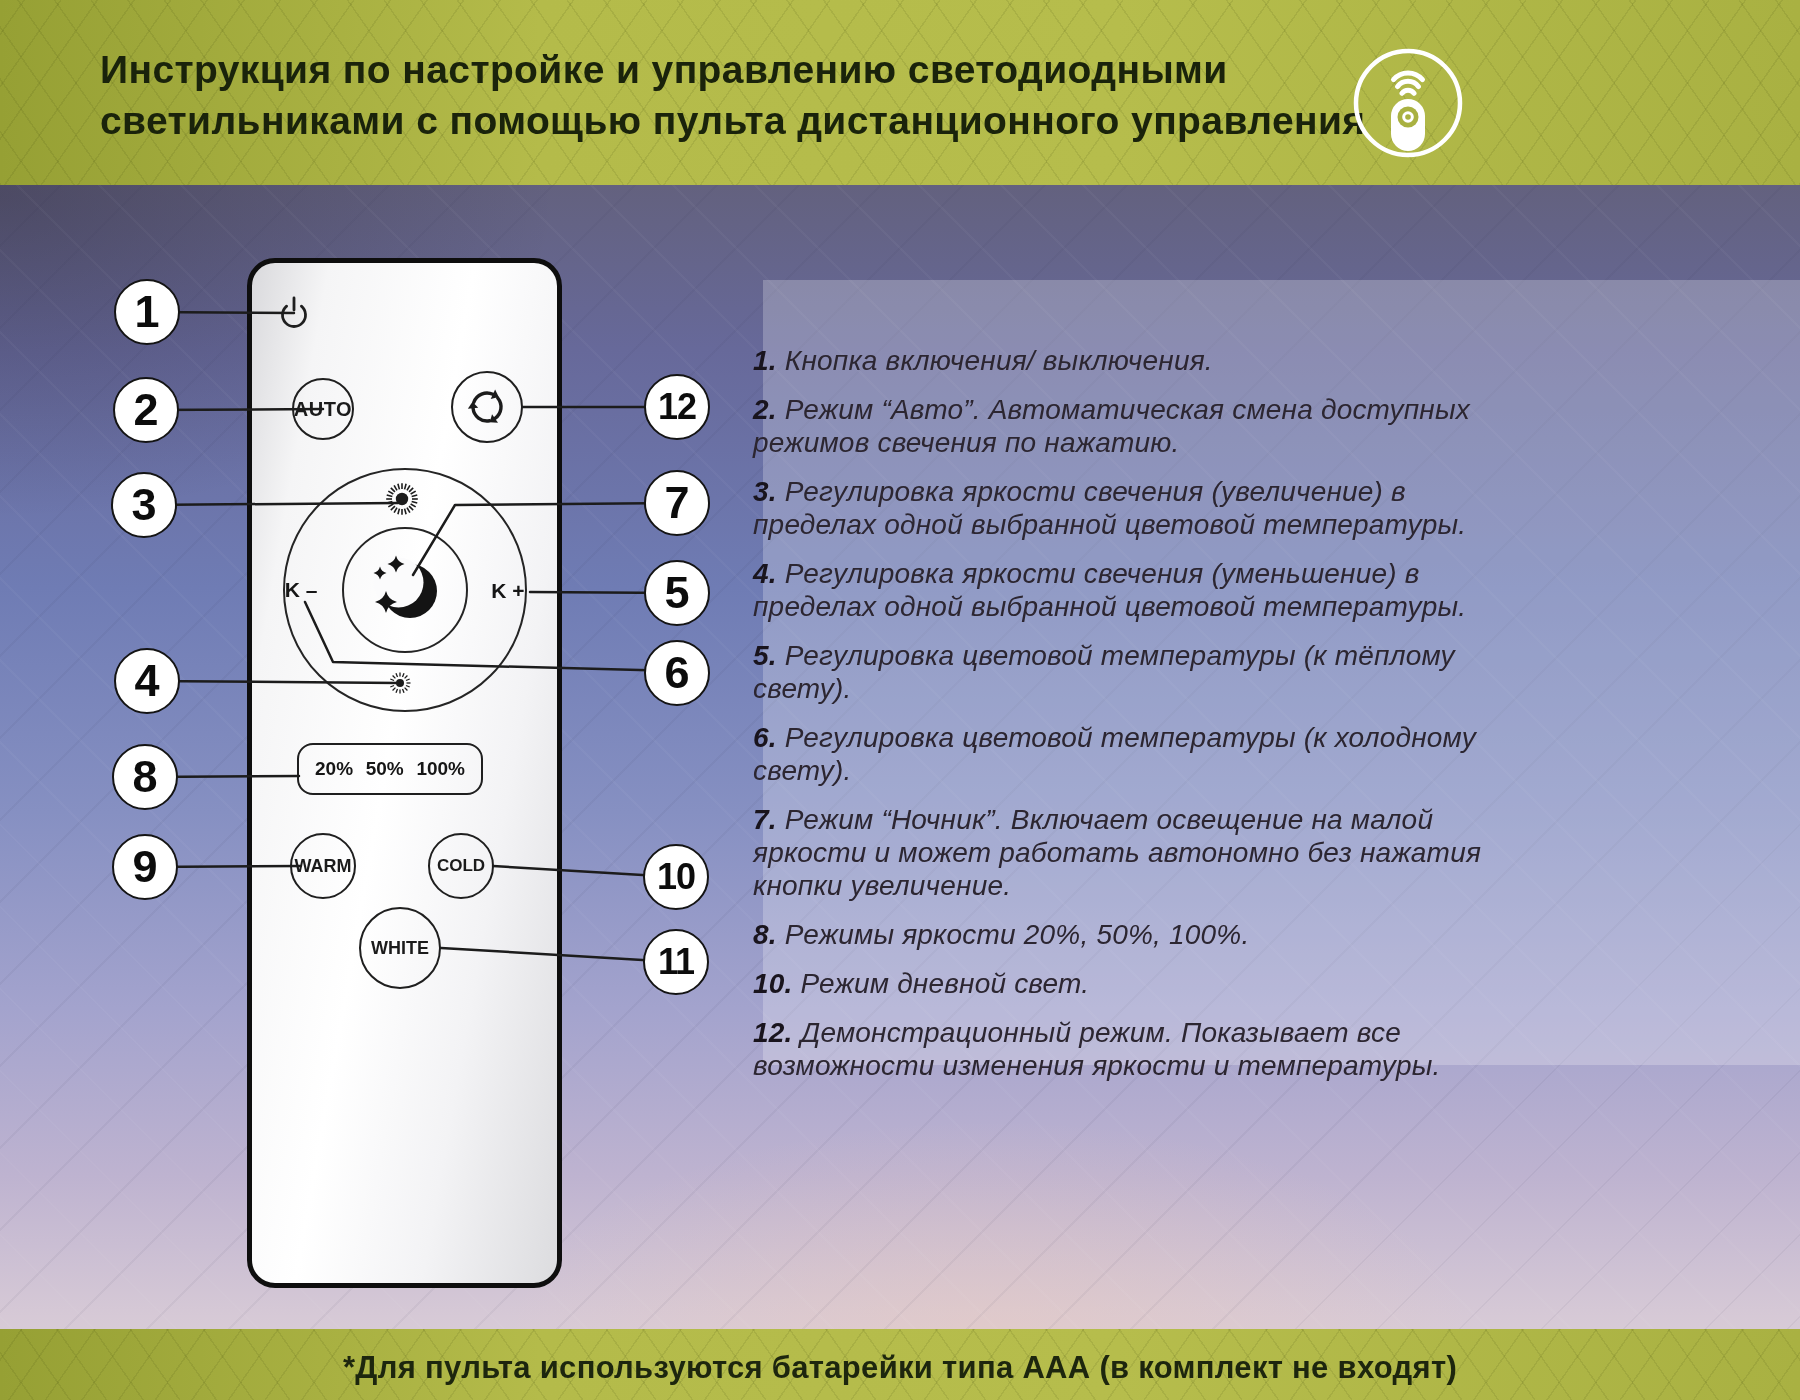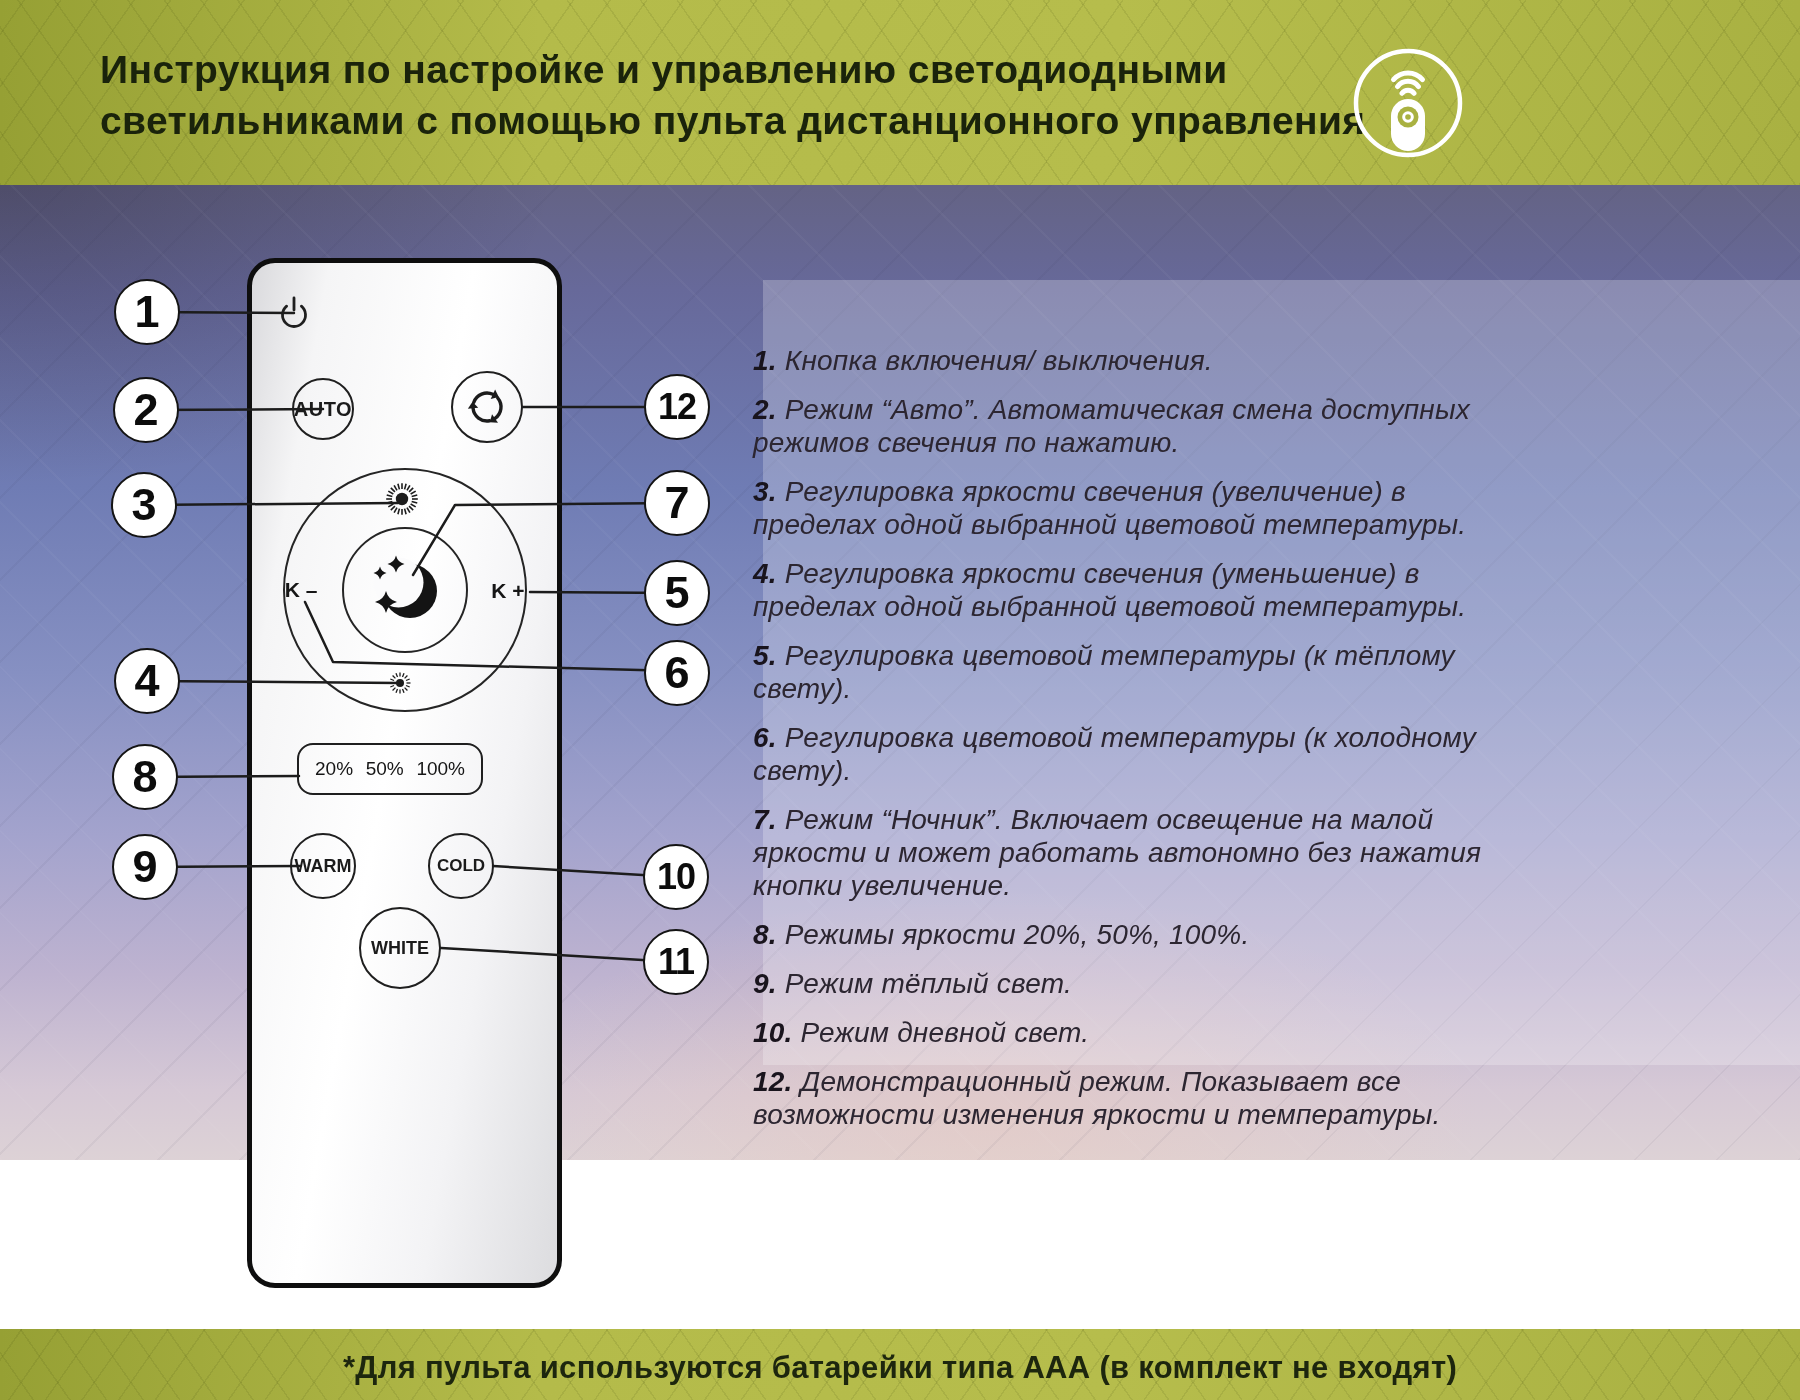--- a/index.html
+++ b/index.html
@@ -4,7 +4,7 @@
 <style>
   html,body{margin:0;padding:0;width:1800px;height:1400px;overflow:hidden;
     font-family:"Liberation Sans","DejaVu Sans",sans-serif;}
-  #stage{position:relative;width:1800px;height:1160px;
+  #stage{position:relative;width:1800px;height:1400px;
     background:
       repeating-linear-gradient(45deg, rgba(255,255,255,0.03) 0 2px, transparent 2px 58px),
       repeating-linear-gradient(-45deg, rgba(40,40,70,0.05) 0 2px, transparent 2px 58px),

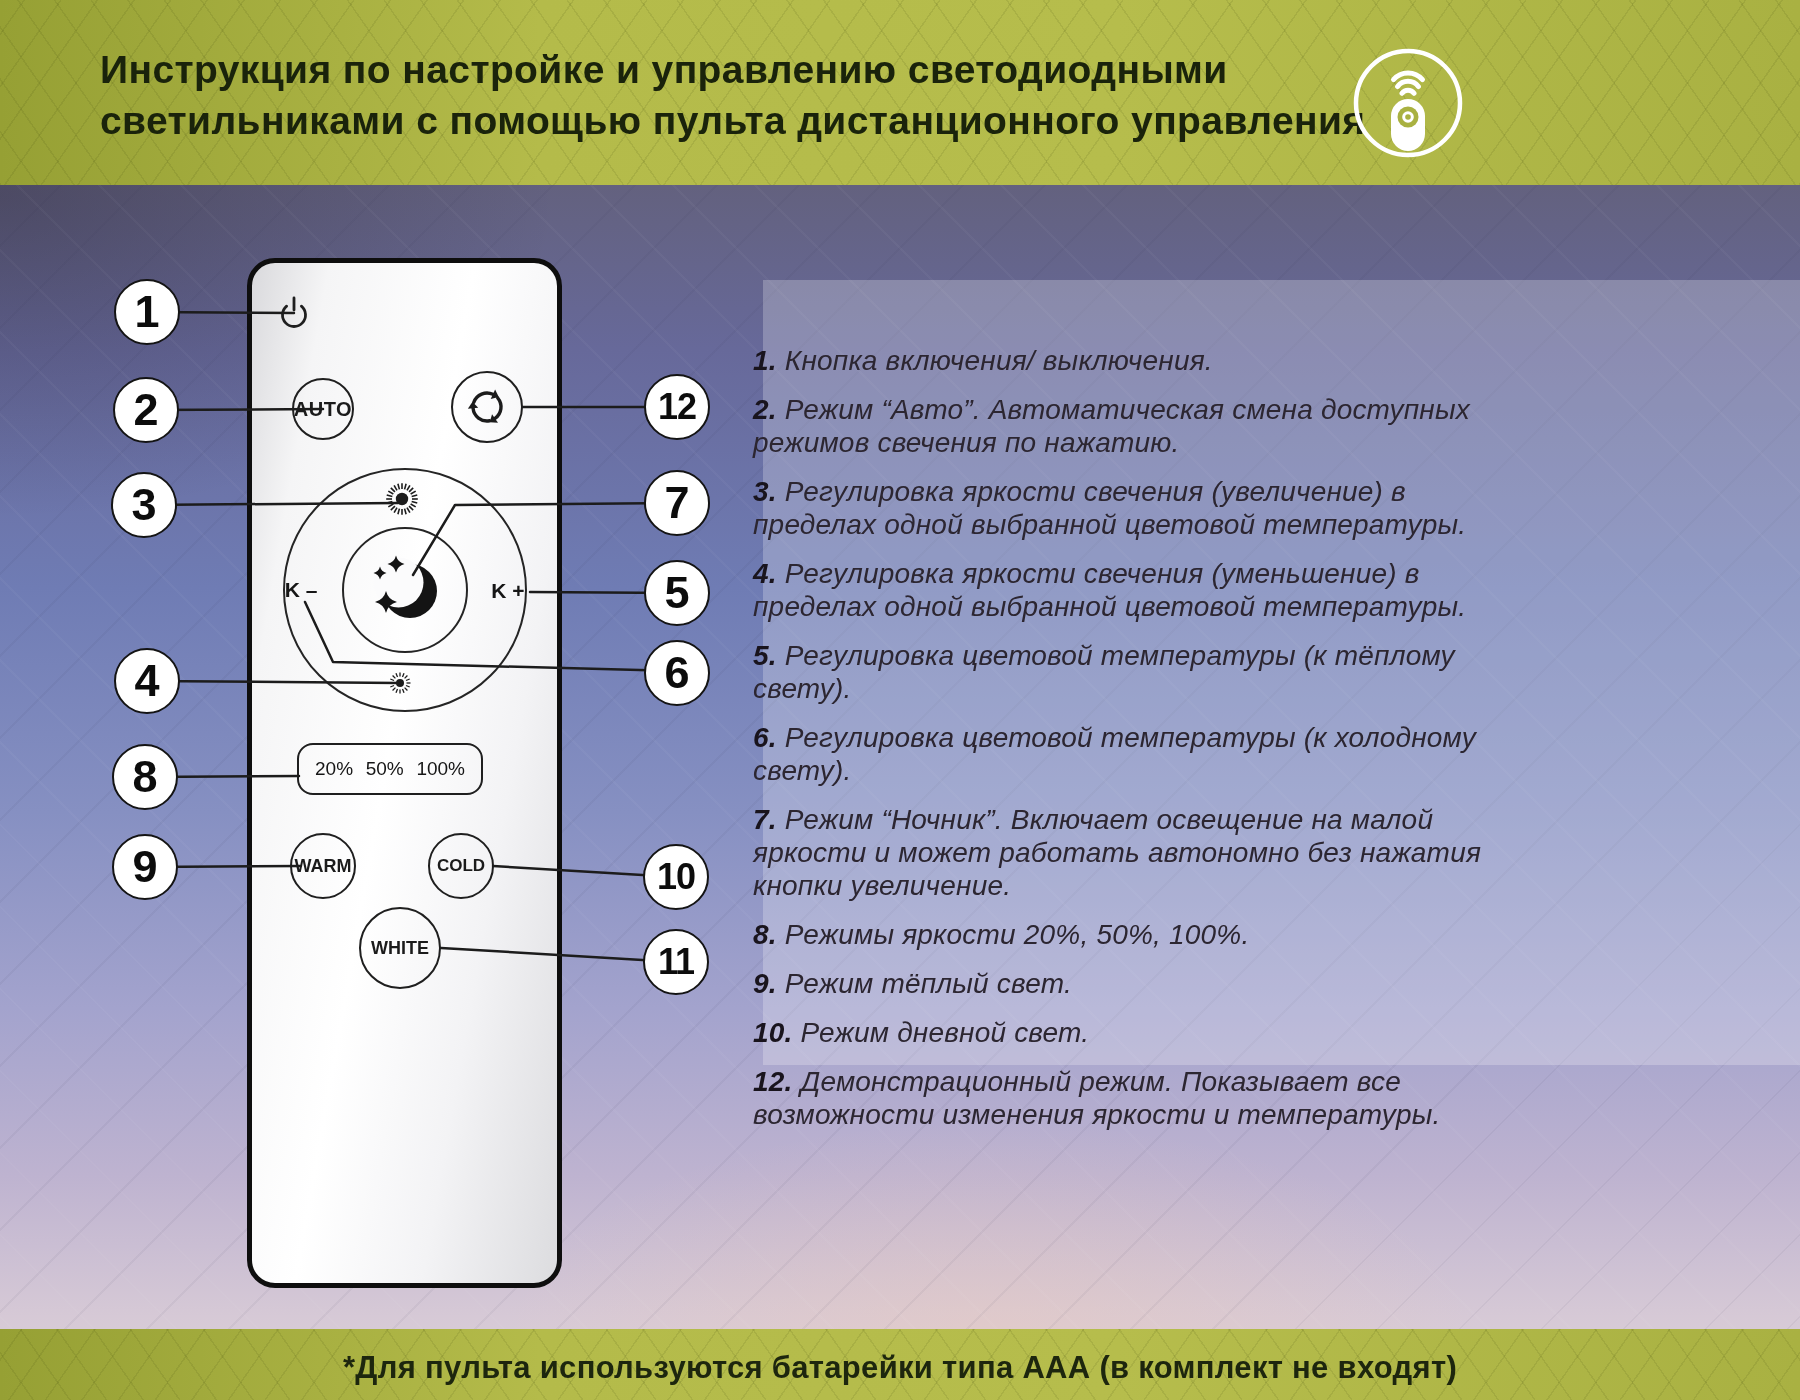--- a/index.html
+++ b/index.html
@@ -39,7 +39,7 @@
   #pill{position:absolute;left:297px;top:743px;width:186px;height:52px;border:2.5px solid #1f1f1f;
     border-radius:16px;box-sizing:border-box;display:flex;align-items:center;
     justify-content:space-between;padding:0 16px;}
-  #pill span{font-size:19px;font-weight:400;color:#161616;}
+  #pill span{font-size:19px;font-weight:700;color:#161616;}
   
   .callout{position:absolute;width:66px;height:66px;border-radius:50%;background:#ffffff;
     border:2.5px solid #141414;box-sizing:border-box;display:flex;align-items:center;

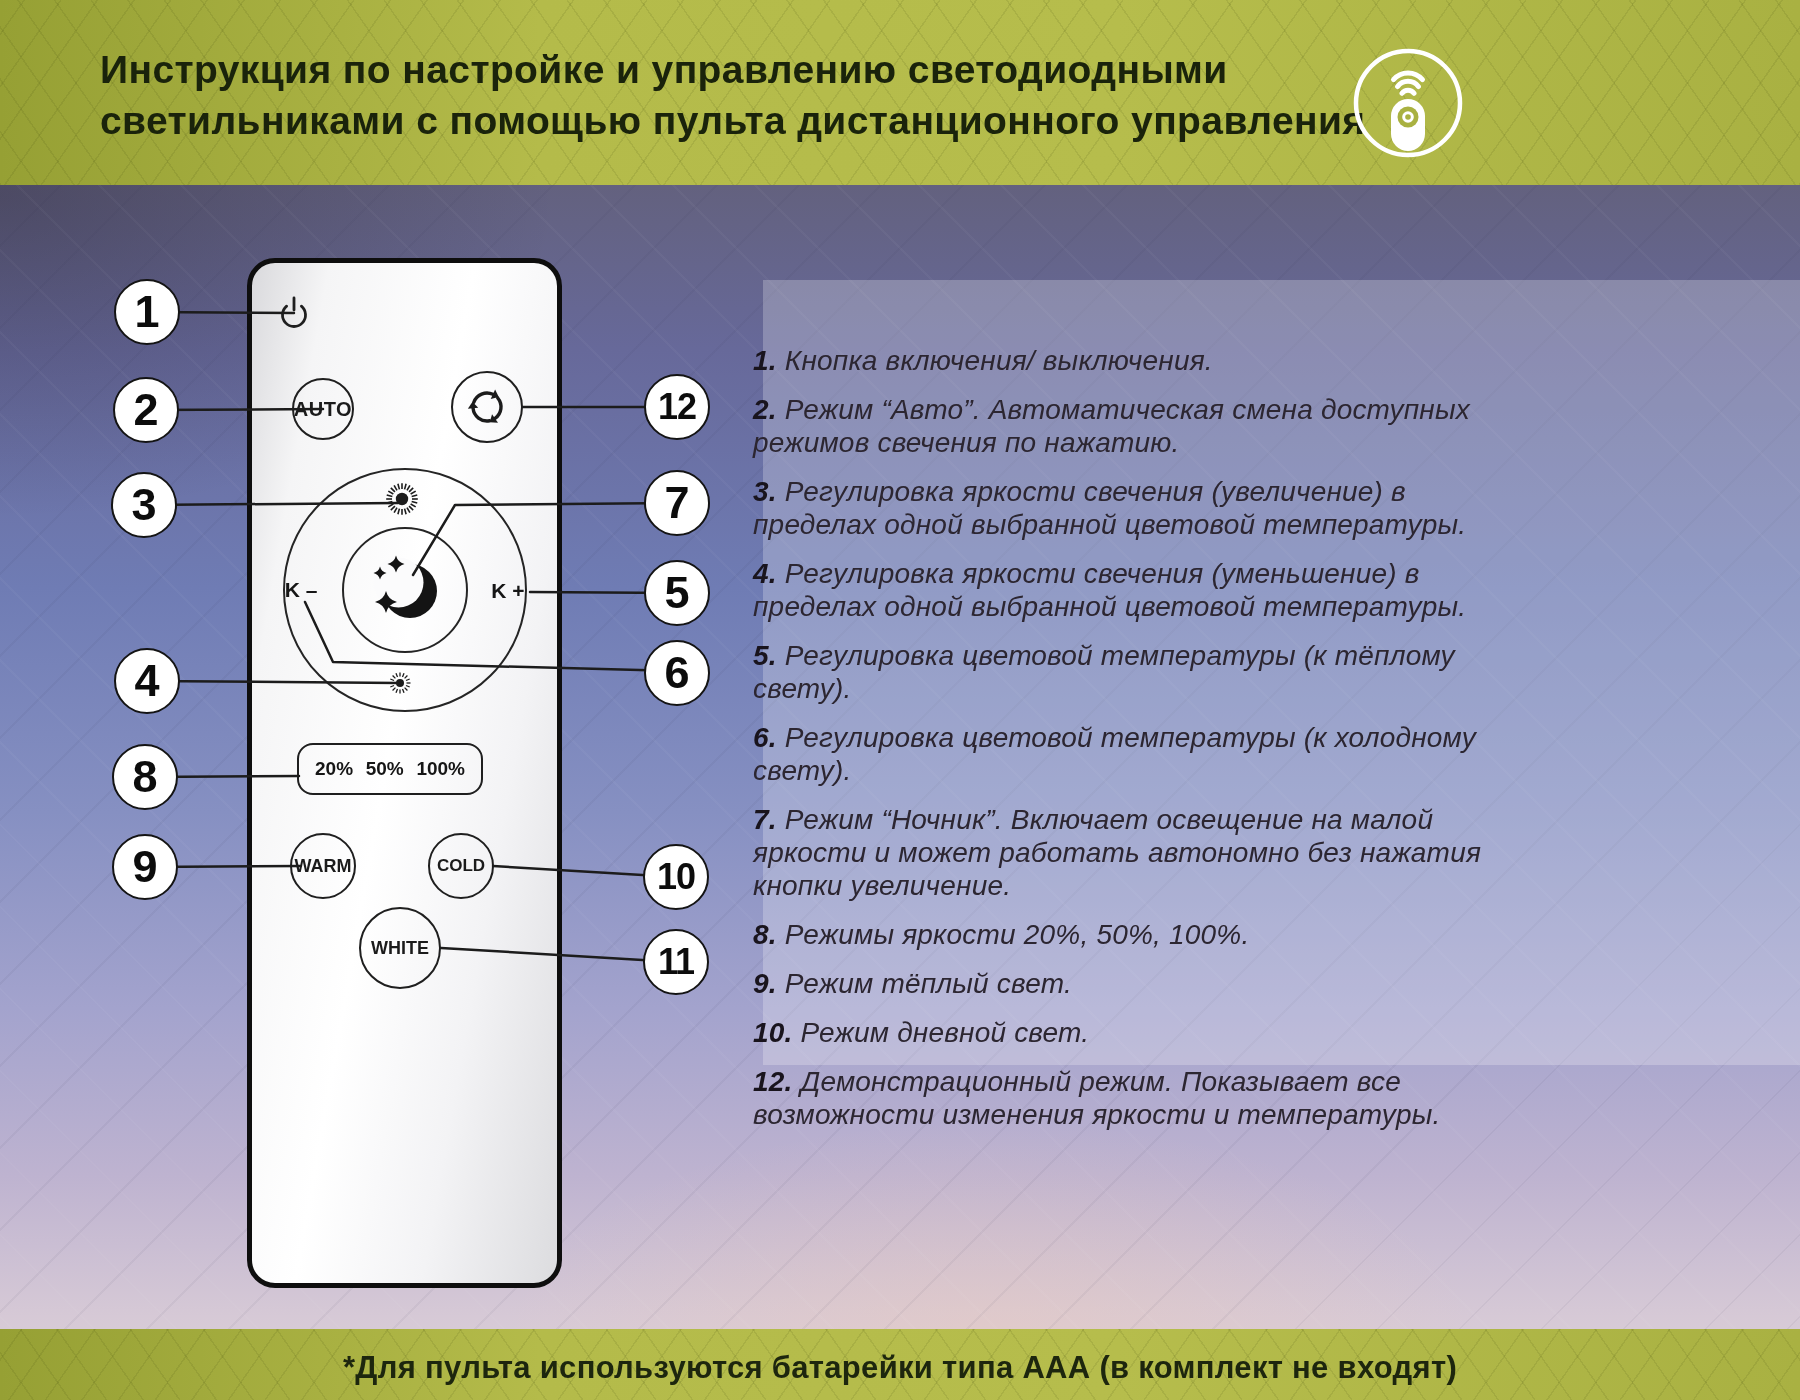--- a/index.html
+++ b/index.html
@@ -274,9 +274,6 @@
         <div class="line"><span class="num">8.</span> <span>Режимы яркости 20%, 50%, 100%.</span></div>
       </div>
       <div class="item">
-        <div class="line"><span class="num">9.</span> <span>Режим тёплый свет.</span></div>
-      </div>
-      <div class="item">
         <div class="line"><span class="num">10.</span> <span>Режим дневной свет.</span></div>
       </div>
       <div class="item">

